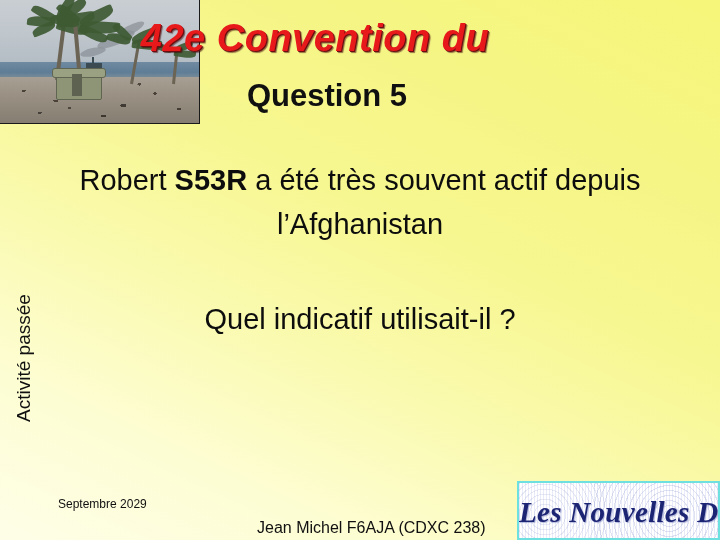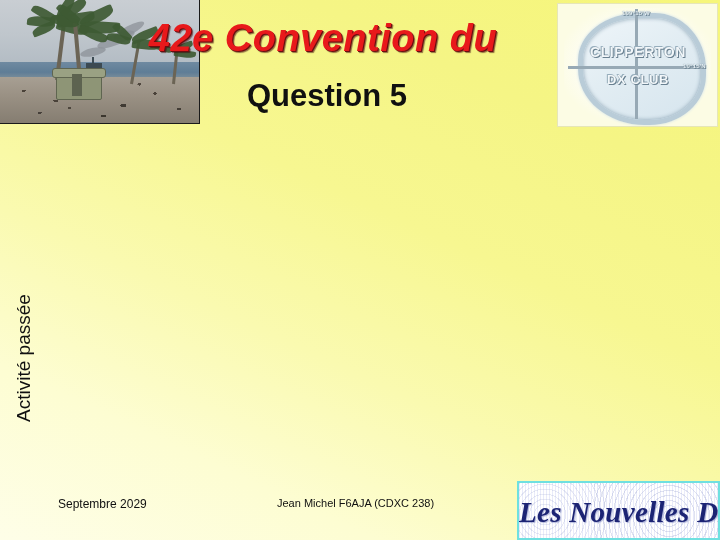--- a/index.html
+++ b/index.html
@@ -102,7 +102,7 @@
   
   .title {
     position: absolute;
-    left: 88px;
+    left: 80px;
     top: 17px;
     width: 470px;
     text-align: center;

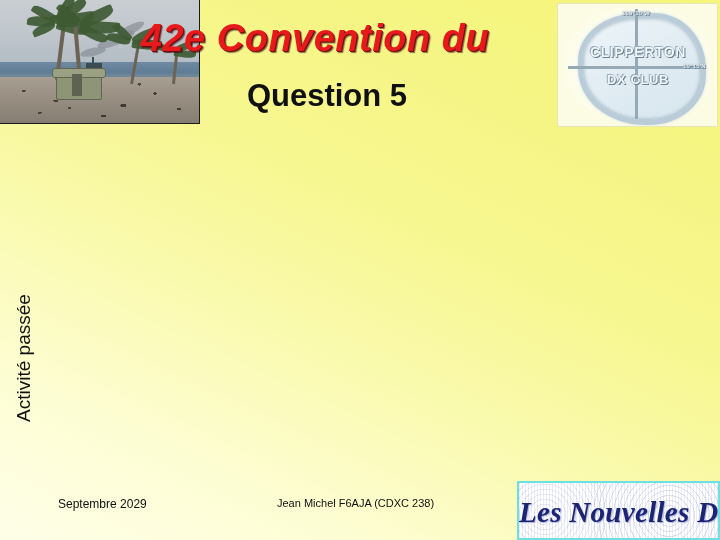--- a/index.html
+++ b/index.html
@@ -349,16 +349,6 @@
 
   <div class="title">42e Convention du</div>
 
-  <div class="cdxc-box">
-    <div class="cdxc-glow"></div>
-    <div class="cdxc-island"></div>
-    <div class="cdxc-lon"></div>
-    <div class="cdxc-lat"></div>
-    <div class="cdxc-coord c-top">109°15'W</div>
-    <div class="cdxc-coord c-right">10°15'N</div>
-    <div class="cdxc-band b1">CLIPPERTON</div>
-    <div class="cdxc-band b2">DX CLUB</div>
-  </div>
 
   <div class="subtitle">Question 5</div>
 

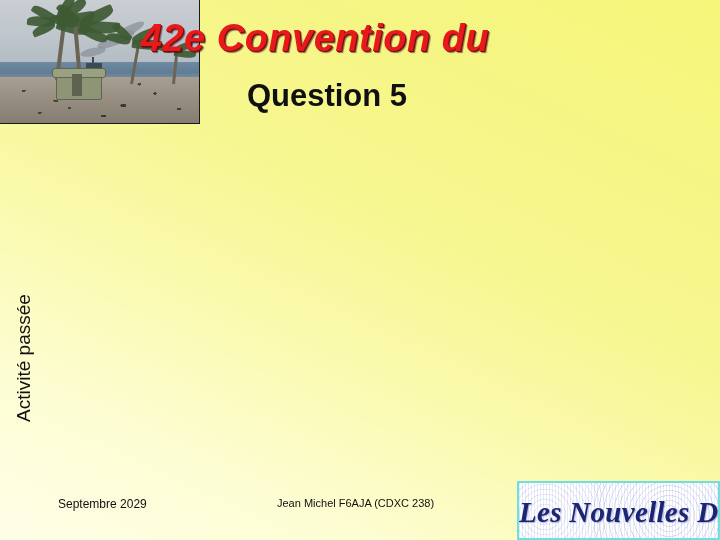--- a/index.html
+++ b/index.html
@@ -352,6 +352,9 @@
 
   <div class="subtitle">Question 5</div>
 
+  <div class="body-block">
+    <span>Robert </span><b>S53R</b><span> a été très souvent actif depuis l’Afghanistan</span>
+  </div>
 
 
   <div class="side-label">Activité passée</div>

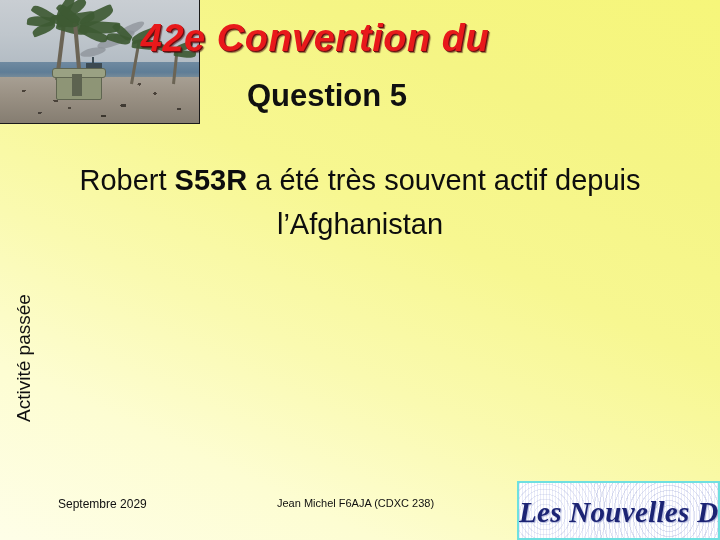--- a/index.html
+++ b/index.html
@@ -356,6 +356,7 @@
     <span>Robert </span><b>S53R</b><span> a été très souvent actif depuis l’Afghanistan</span>
   </div>
 
+  <div class="question-line">Quel indicatif utilisait-il ?</div>
 
   <div class="side-label">Activité passée</div>
 

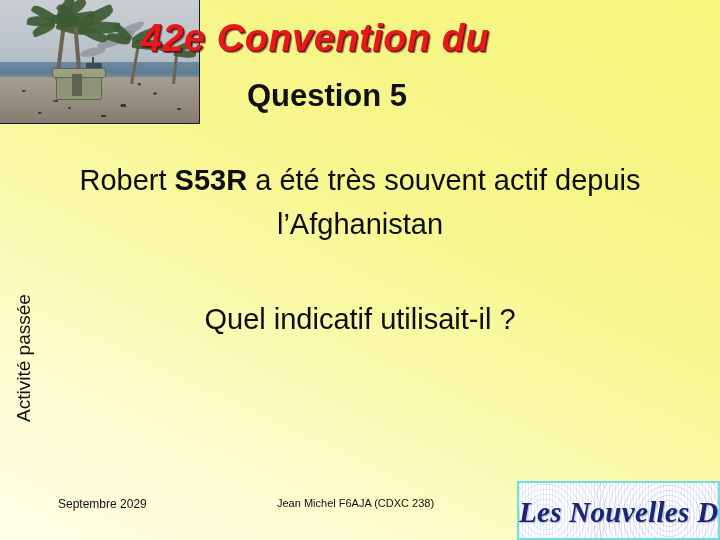--- a/index.html
+++ b/index.html
@@ -235,10 +235,9 @@
   .footer-author {
     position: absolute;
     left: 257px;
-    top: 497px;
-    font-size: 11px;
+    top: 519px;
+    font-size: 16px;
     color: #101010;
-    margin-left: 20px;
   }
 
   

